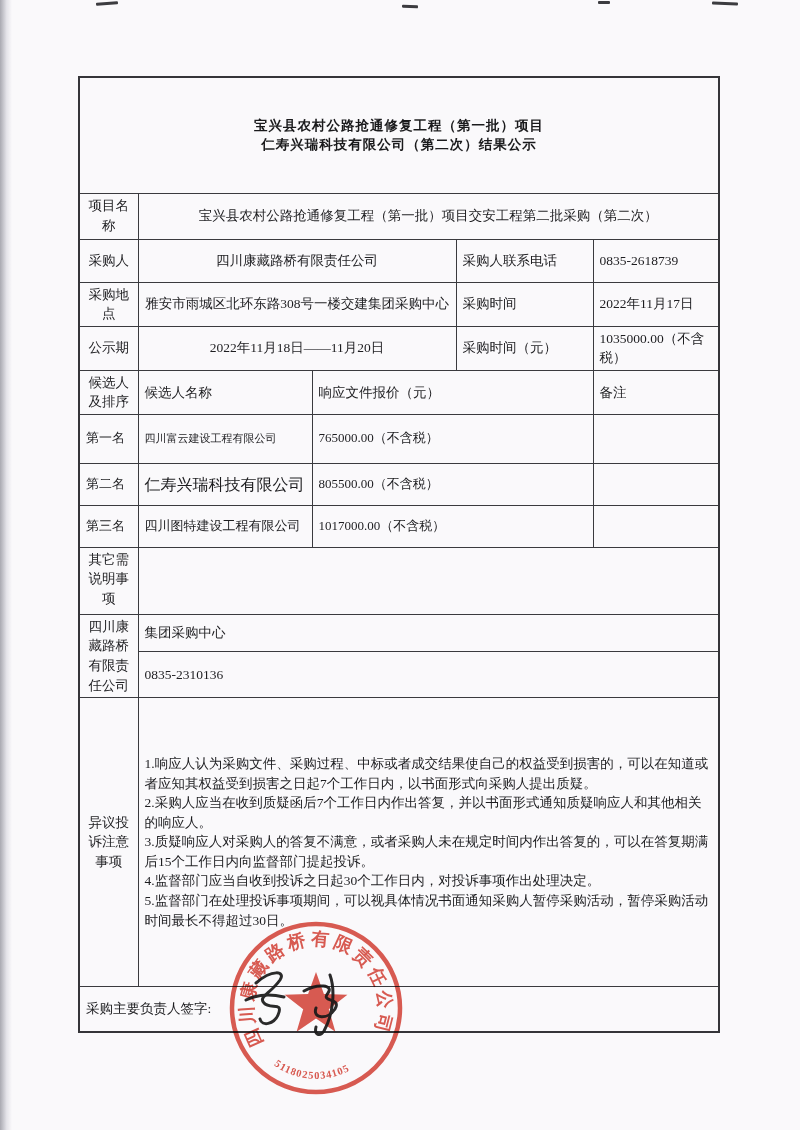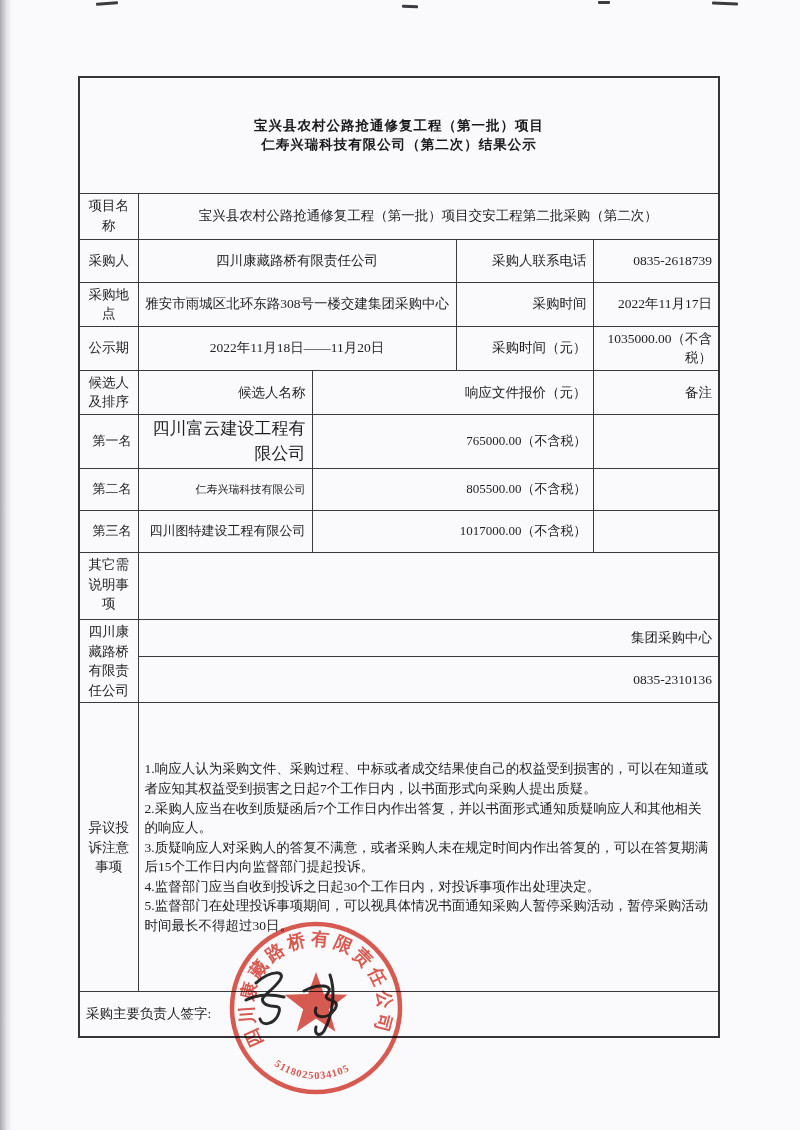--- a/index.html
+++ b/index.html
@@ -41,7 +41,7 @@
     padding-top:10px;
   }
   td.label{font-size:14px;padding:2px 5px 2px 7px;text-align:center;}
-  td.center{text-align:right;}
+  td.center{text-align:left;}
   td.val{padding-left:8px;text-align:center;}
   td.note-cell{font-size:15px;line-height:24.5px;padding:6px 8px 6px 9px;}
   .note-line{margin:0;}

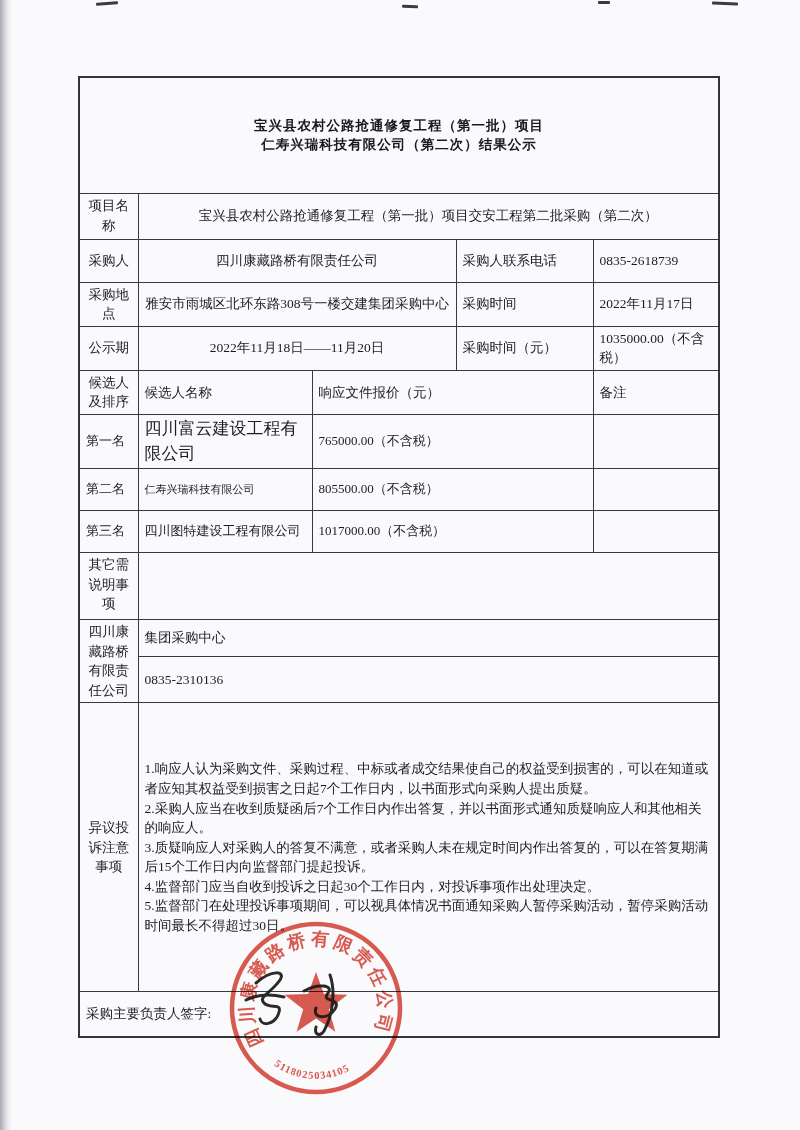--- a/index.html
+++ b/index.html
@@ -113,7 +113,7 @@
 
   <tr style="height:49px">
     <td class="center" style="font-size:13px">第一名</td>
-    <td class="center" style="font-size:17px">四川富云建设工程有限公司</td>
+    <td class="center" style="font-size:11px">四川富云建设工程有限公司</td>
     <td class="center" colspan="2" style="font-size:13px">765000.00（不含税）</td>
     <td></td>
   </tr>

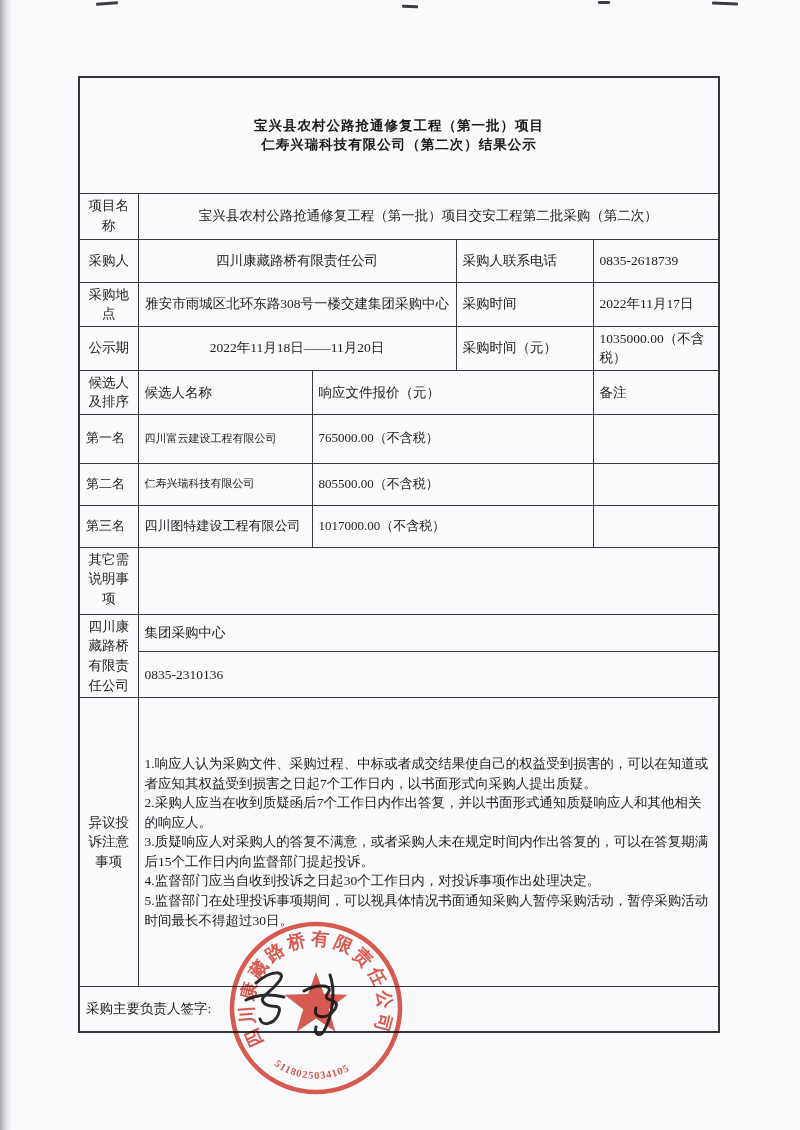--- a/index.html
+++ b/index.html
@@ -119,7 +119,7 @@
   </tr>
   <tr style="height:42px">
     <td class="center" style="font-size:13px">第二名</td>
-    <td class="center" style="font-size:11px">仁寿兴瑞科技有限公司</td>
+    <td class="center" style="font-size:16px">仁寿兴瑞科技有限公司</td>
     <td class="center" colspan="2" style="font-size:13px">805500.00（不含税）</td>
     <td></td>
   </tr>

